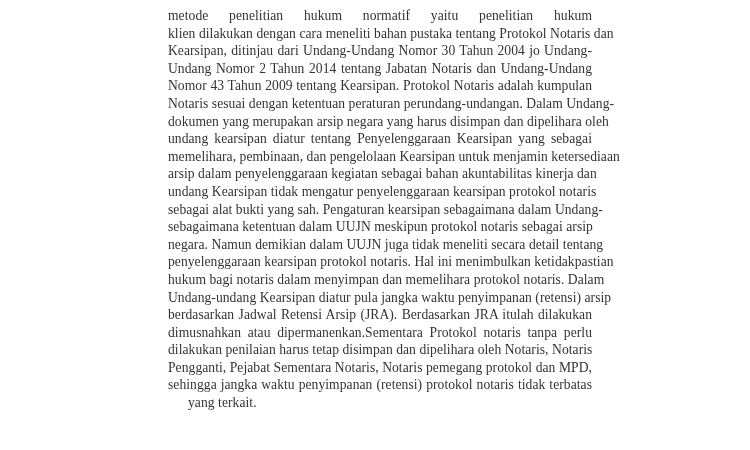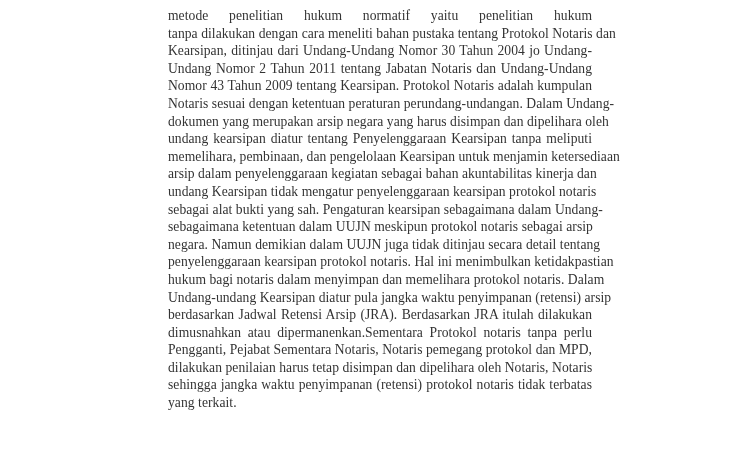--- a/index.html
+++ b/index.html
@@ -65,7 +65,7 @@
 <div class="page">
   <div class="abstract">
     <span class="line">metode penelitian hukum normatif yaitu penelitian hukum</span>
-    <span class="line">tanpa dilakukan dengan cara meneliti bahan pustaka tentang Protokol Notaris dan</span>
+    <span class="line">klien dilakukan dengan cara meneliti bahan pustaka tentang Protokol Notaris dan</span>
     <span class="line">Kearsipan, ditinjau dari Undang-Undang Nomor 30 Tahun 2004 jo Undang-</span>
     <span class="line">Undang Nomor 2 Tahun 2011 tentang Jabatan Notaris dan Undang-Undang</span>
     <span class="line">Nomor 43 Tahun 2009 tentang Kearsipan. Protokol Notaris adalah kumpulan</span>

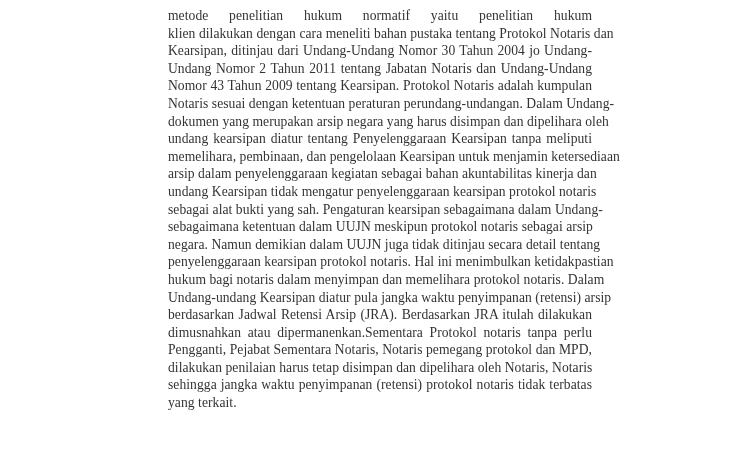--- a/index.html
+++ b/index.html
@@ -67,7 +67,7 @@
     <span class="line">metode penelitian hukum normatif yaitu penelitian hukum</span>
     <span class="line">klien dilakukan dengan cara meneliti bahan pustaka tentang Protokol Notaris dan</span>
     <span class="line">Kearsipan, ditinjau dari Undang-Undang Nomor 30 Tahun 2004 jo Undang-</span>
-    <span class="line">Undang Nomor 2 Tahun 2011 tentang Jabatan Notaris dan Undang-Undang</span>
+    <span class="line">Undang Nomor 2 Tahun 2014 tentang Jabatan Notaris dan Undang-Undang</span>
     <span class="line">Nomor 43 Tahun 2009 tentang Kearsipan. Protokol Notaris adalah kumpulan</span>
     <span class="line">Notaris sesuai dengan ketentuan peraturan perundang-undangan. Dalam Undang-</span>
     <span class="line">dokumen yang merupakan arsip negara yang harus disimpan dan dipelihara oleh</span>

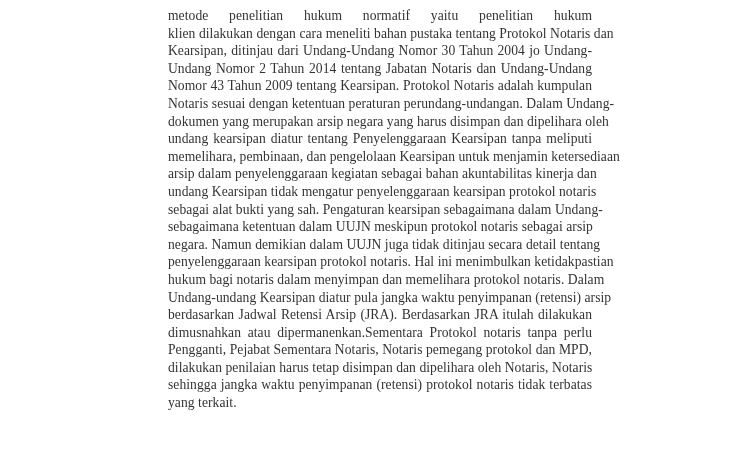--- a/index.html
+++ b/index.html
@@ -71,7 +71,7 @@
     <span class="line">Nomor 43 Tahun 2009 tentang Kearsipan. Protokol Notaris adalah kumpulan</span>
     <span class="line">Notaris sesuai dengan ketentuan peraturan perundang-undangan. Dalam Undang-</span>
     <span class="line">dokumen yang merupakan arsip negara yang harus disimpan dan dipelihara oleh</span>
-    <span class="line">undang kearsipan diatur tentang Penyelenggaraan Kearsipan tanpa meliputi</span>
+    <span class="line">undang kearsipan diatur tentang Penyelenggaraan Kearsipan yang sebagai</span>
     <span class="line">memelihara, pembinaan, dan pengelolaan Kearsipan untuk menjamin ketersediaan</span>
     <span class="line">arsip dalam penyelenggaraan kegiatan sebagai bahan akuntabilitas kinerja dan</span>
     <span class="line">undang Kearsipan tidak mengatur penyelenggaraan kearsipan protokol notaris</span>

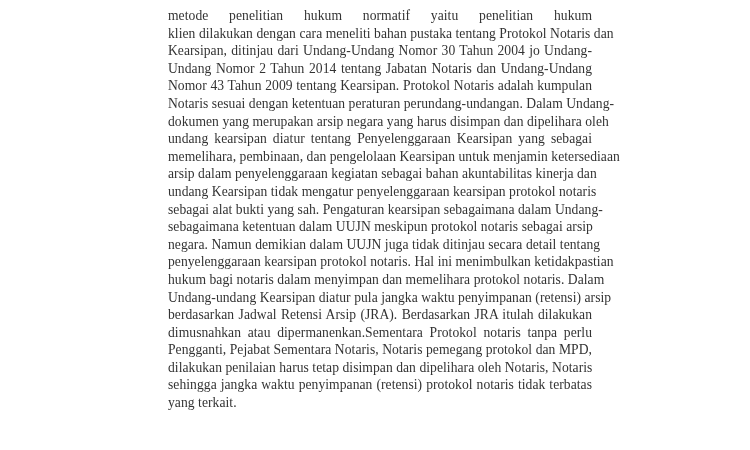--- a/index.html
+++ b/index.html
@@ -77,7 +77,7 @@
     <span class="line">undang Kearsipan tidak mengatur penyelenggaraan kearsipan protokol notaris</span>
     <span class="line">sebagai alat bukti yang sah. Pengaturan kearsipan sebagaimana dalam Undang-</span>
     <span class="line">sebagaimana ketentuan dalam UUJN meskipun protokol notaris sebagai arsip</span>
-    <span class="line">negara. Namun demikian dalam UUJN juga tidak ditinjau secara detail tentang</span>
+    <span class="line">negara. Namun demikian dalam UUJN juga tidak meneliti secara detail tentang</span>
     <span class="line">penyelenggaraan kearsipan protokol notaris. Hal ini menimbulkan ketidakpastian</span>
     <span class="line">hukum bagi notaris dalam menyimpan dan memelihara protokol notaris. Dalam</span>
     <span class="line">Undang-undang Kearsipan diatur pula jangka waktu penyimpanan (retensi) arsip</span>

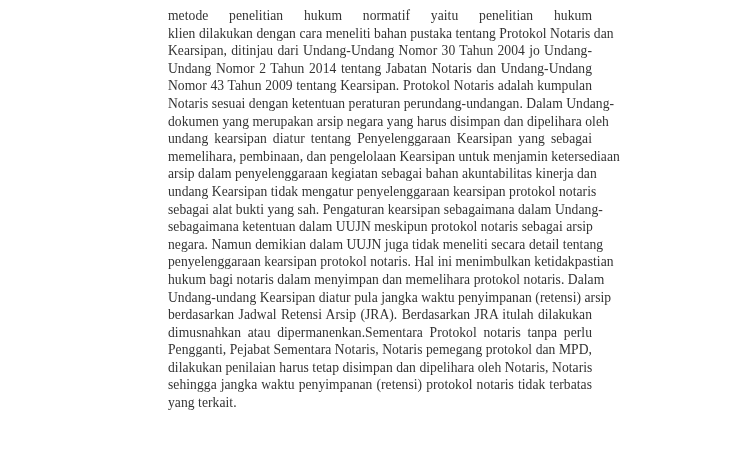--- a/index.html
+++ b/index.html
@@ -83,8 +83,8 @@
     <span class="line">Undang-undang Kearsipan diatur pula jangka waktu penyimpanan (retensi) arsip</span>
     <span class="line">berdasarkan Jadwal Retensi Arsip (JRA). Berdasarkan JRA itulah dilakukan</span>
     <span class="line">dimusnahkan atau dipermanenkan.Sementara Protokol notaris tanpa perlu</span>
+    <span class="line">dilakukan penilaian harus tetap disimpan dan dipelihara oleh Notaris, Notaris</span>
     <span class="line">Pengganti, Pejabat Sementara Notaris, Notaris pemegang protokol dan MPD,</span>
-    <span class="line">dilakukan penilaian harus tetap disimpan dan dipelihara oleh Notaris, Notaris</span>
     <span class="line">sehingga jangka waktu penyimpanan (retensi) protokol notaris tidak terbatas</span>
     <span class="line last">yang terkait.</span>
   </div>

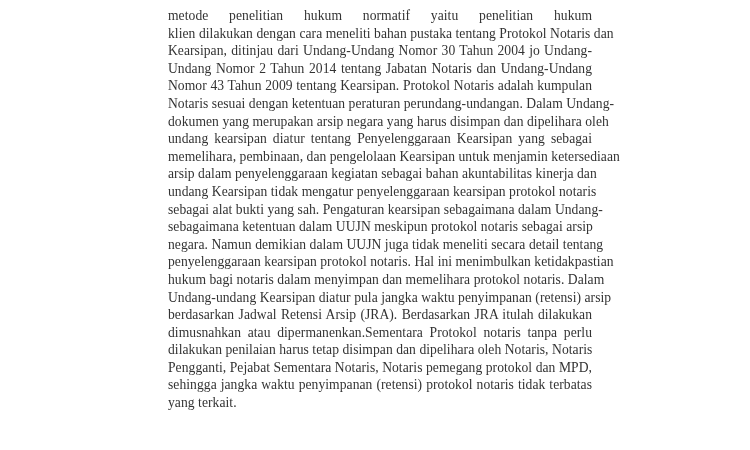--- a/index.html
+++ b/index.html
@@ -44,6 +44,7 @@
     }
     .line.last {
       text-align-last: left;
+      margin-left: 20px;
     }
     .keywords {
       position: absolute;

